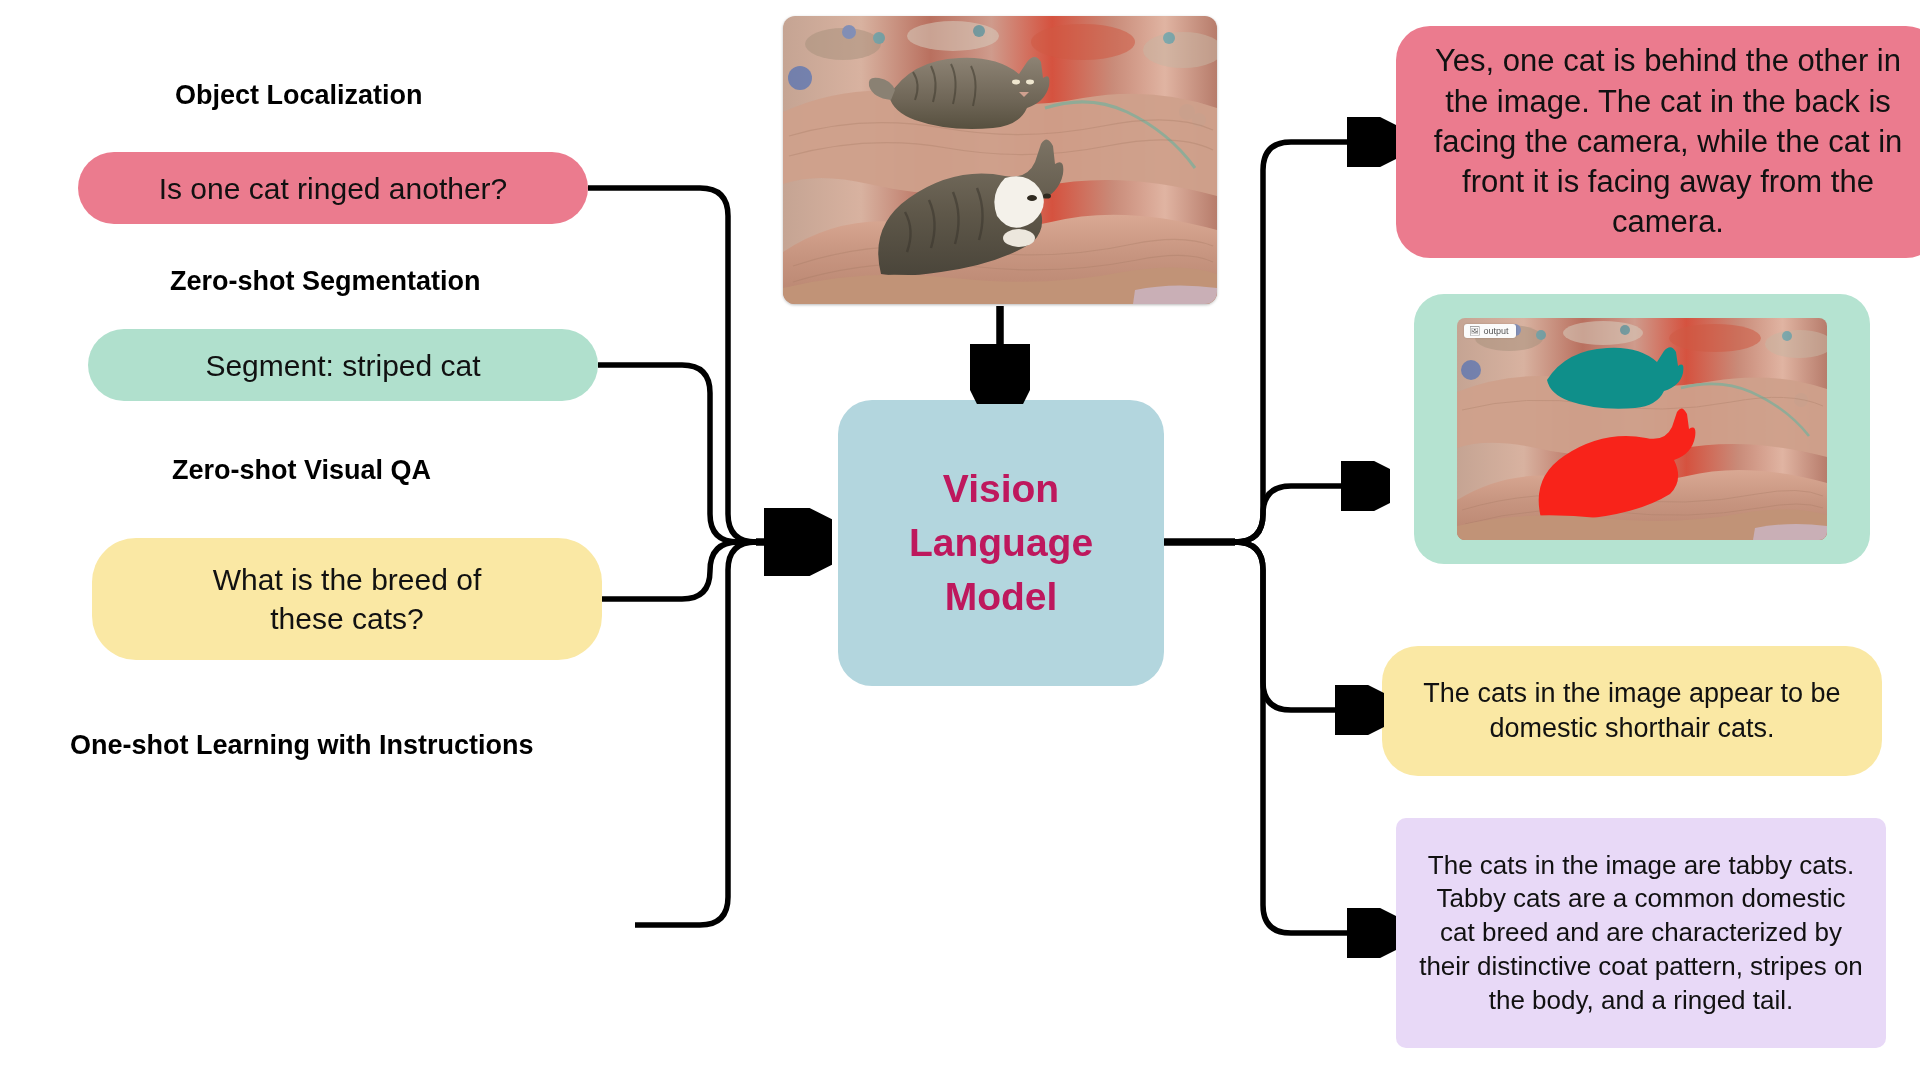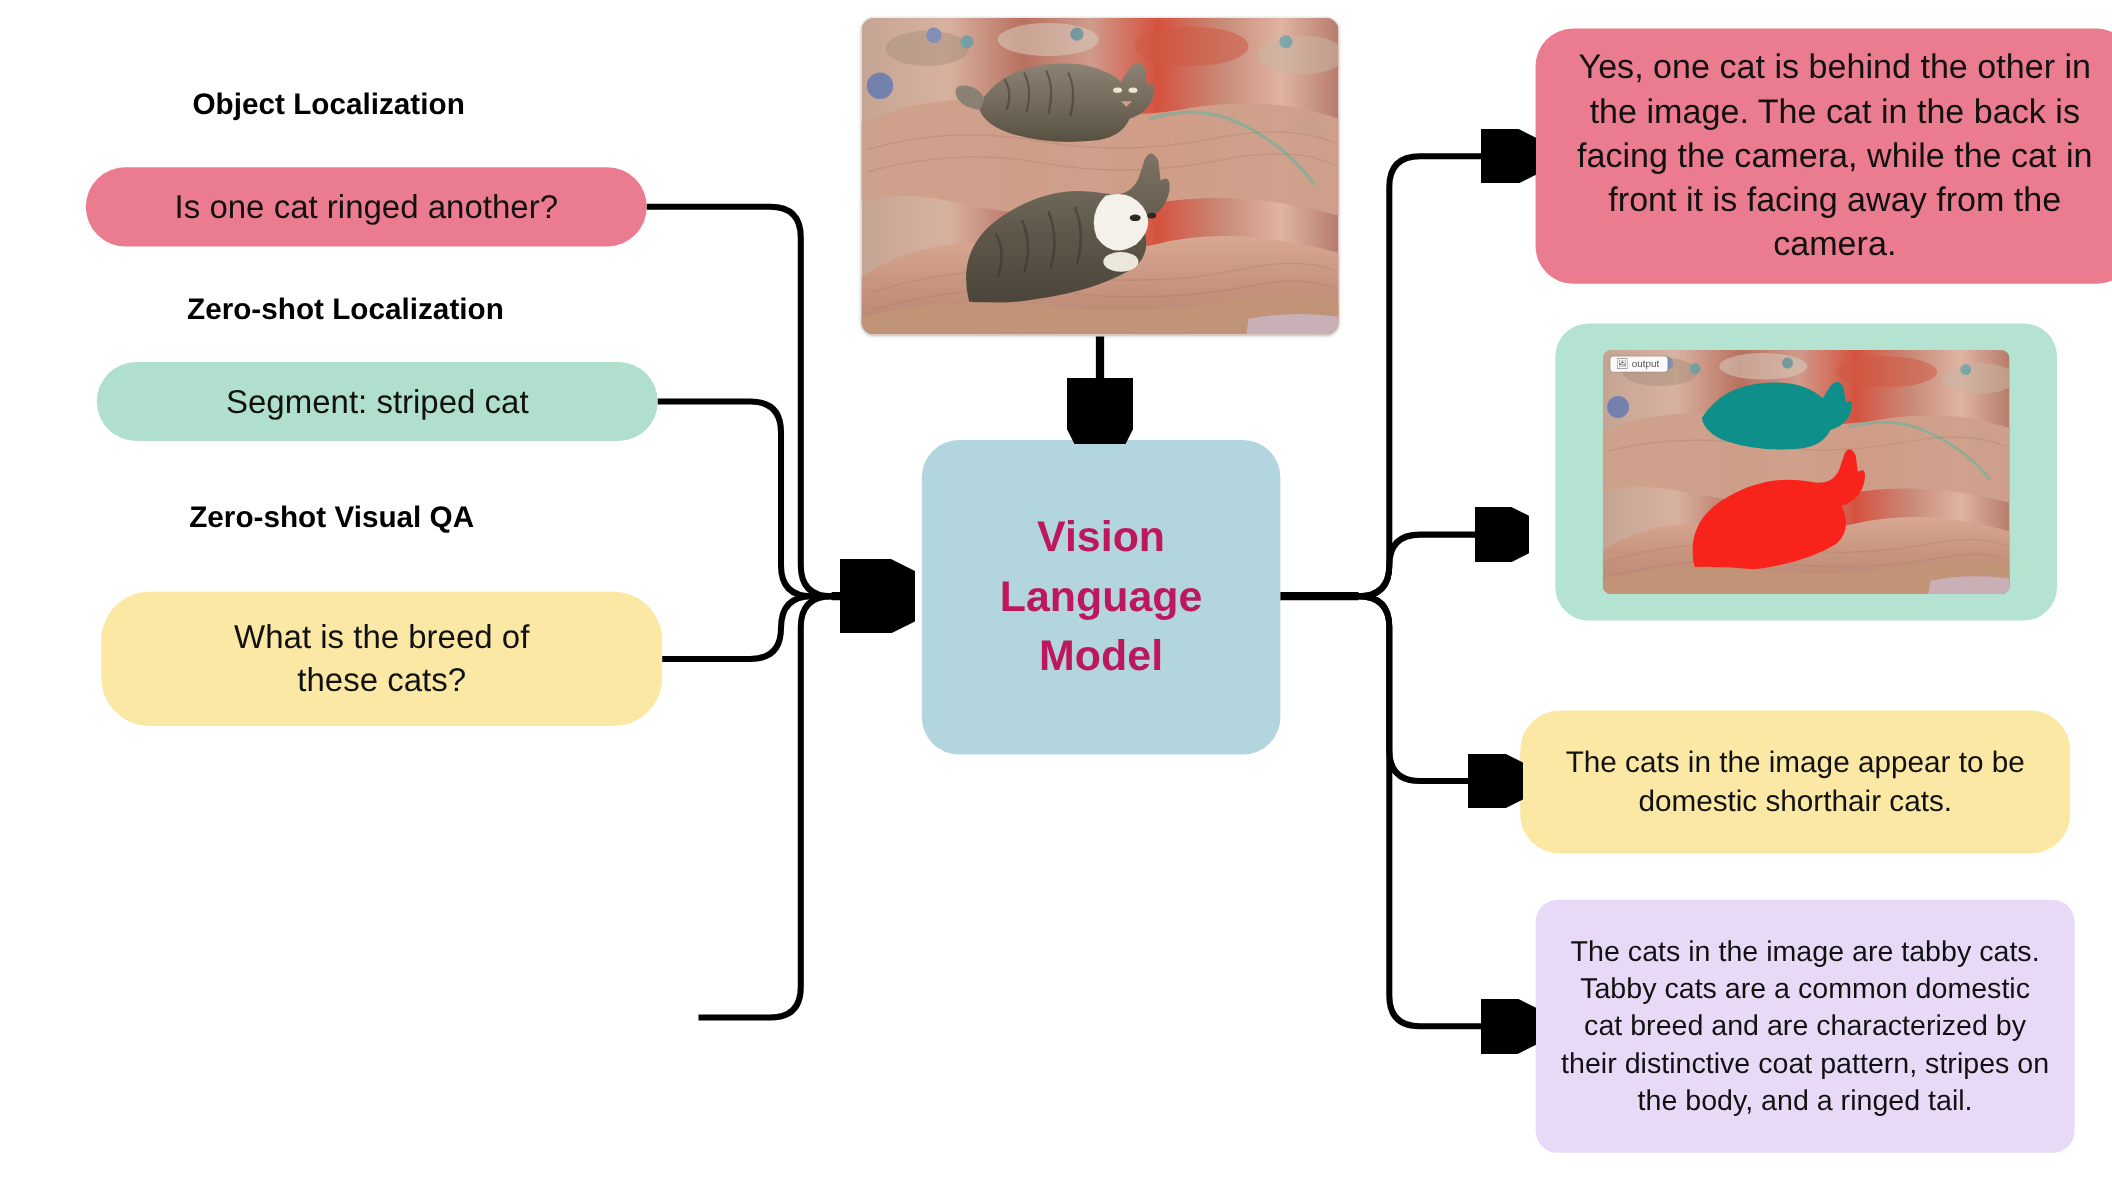--- a/index.html
+++ b/index.html
@@ -138,7 +138,7 @@
 <div id="stage">
 
   <div class="sec-title" id="title-localization">Object Localization</div>
-  <div class="sec-title" id="title-segmentation">Zero-shot Localization</div>
+  <div class="sec-title" id="title-segmentation">Zero-shot Segmentation</div>
   <div class="sec-title" id="title-vqa">Zero-shot Visual QA</div>
 
   <div class="bubble" id="prompt-localization">Is one cat ringed another?</div>

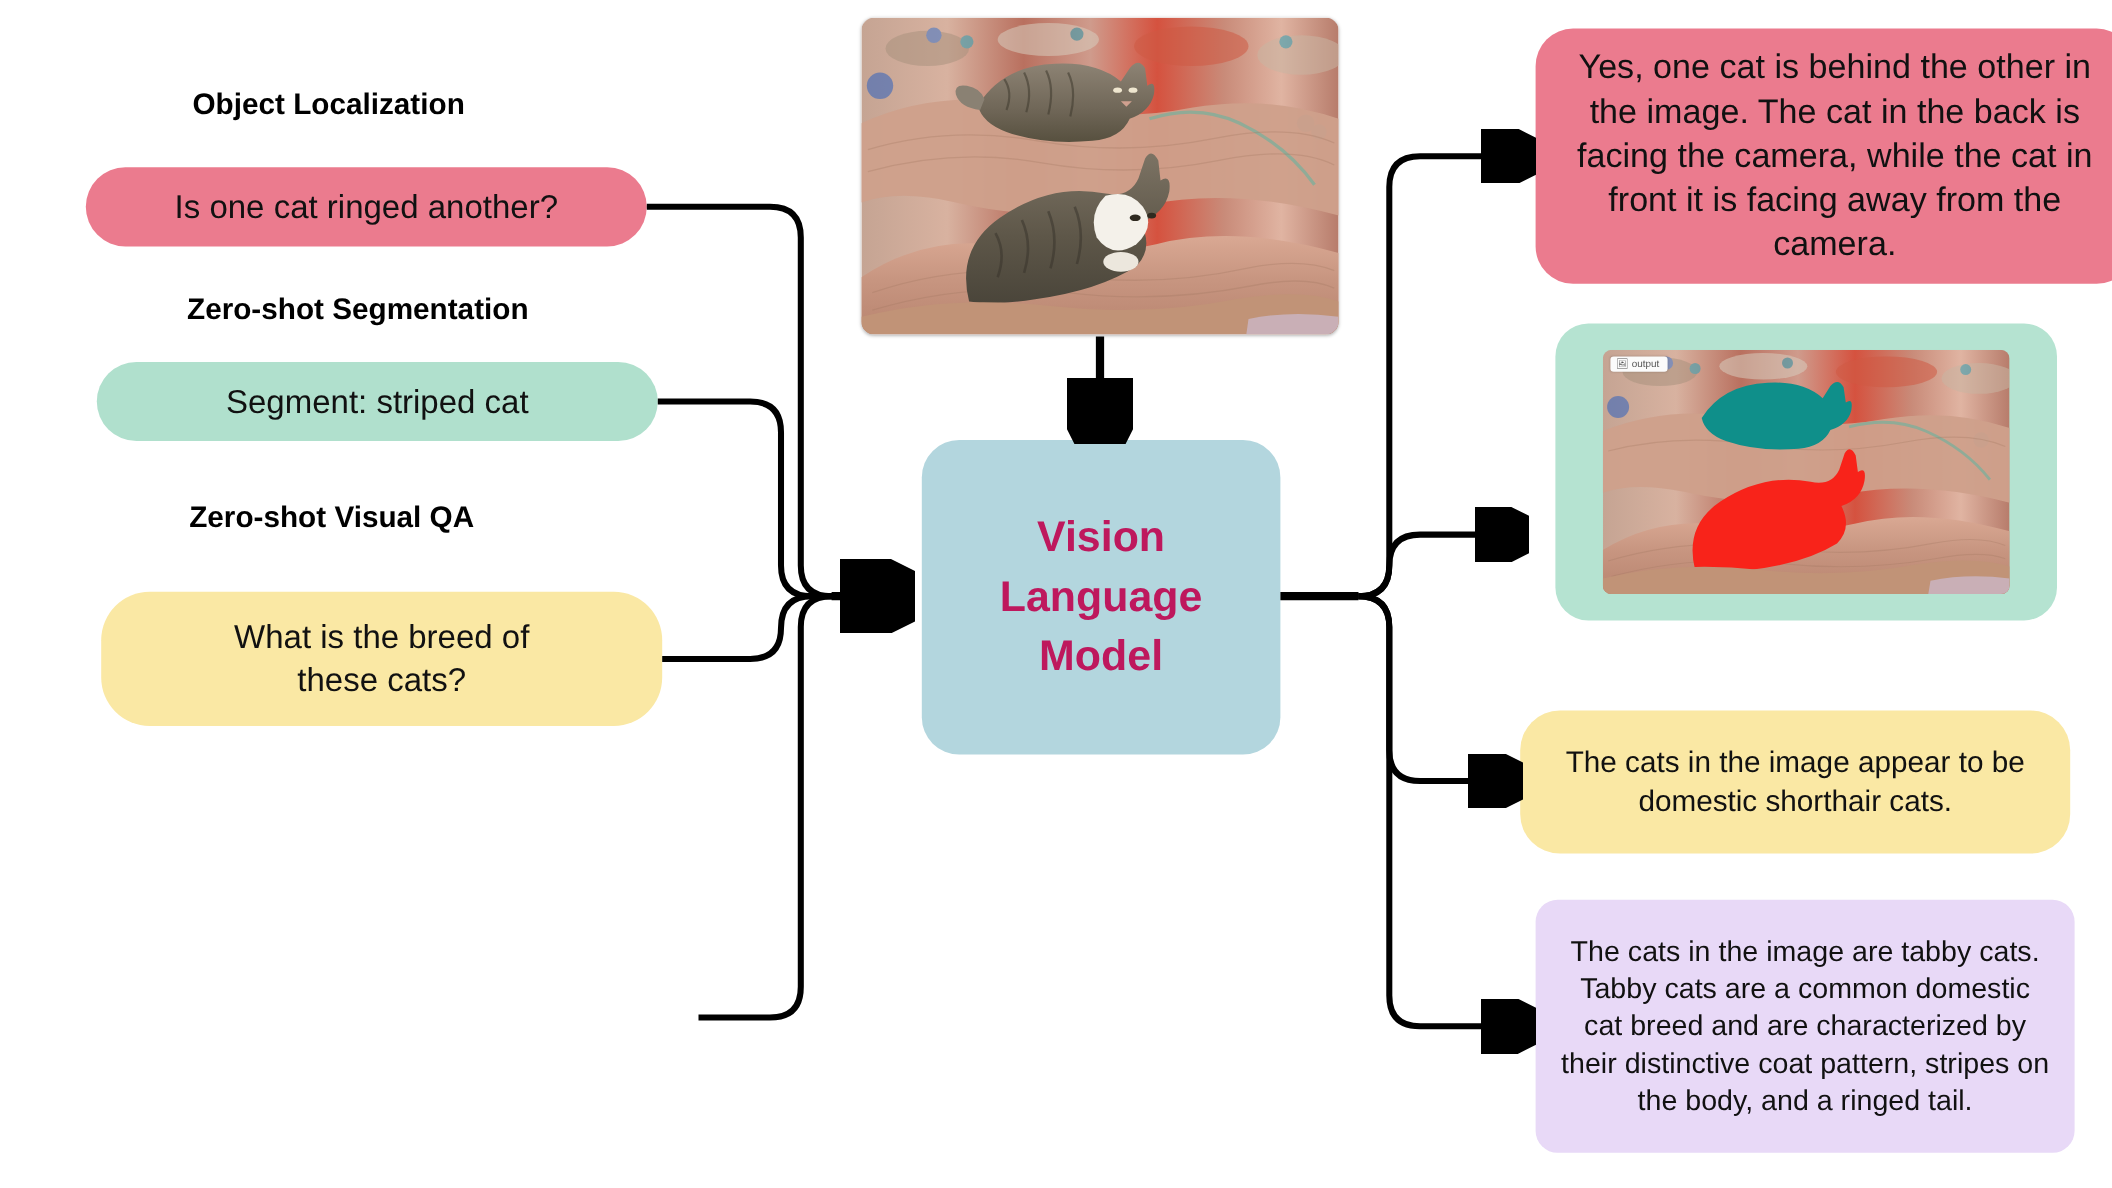--- a/index.html
+++ b/index.html
@@ -140,6 +140,7 @@
   <div class="sec-title" id="title-localization">Object Localization</div>
   <div class="sec-title" id="title-segmentation">Zero-shot Segmentation</div>
   <div class="sec-title" id="title-vqa">Zero-shot Visual QA</div>
+  <div class="sec-title" id="title-oneshot">One-shot Learning with Instructions</div>
 
   <div class="bubble" id="prompt-localization">Is one cat ringed another?</div>
   <div class="bubble" id="prompt-vqa">What is the breed of

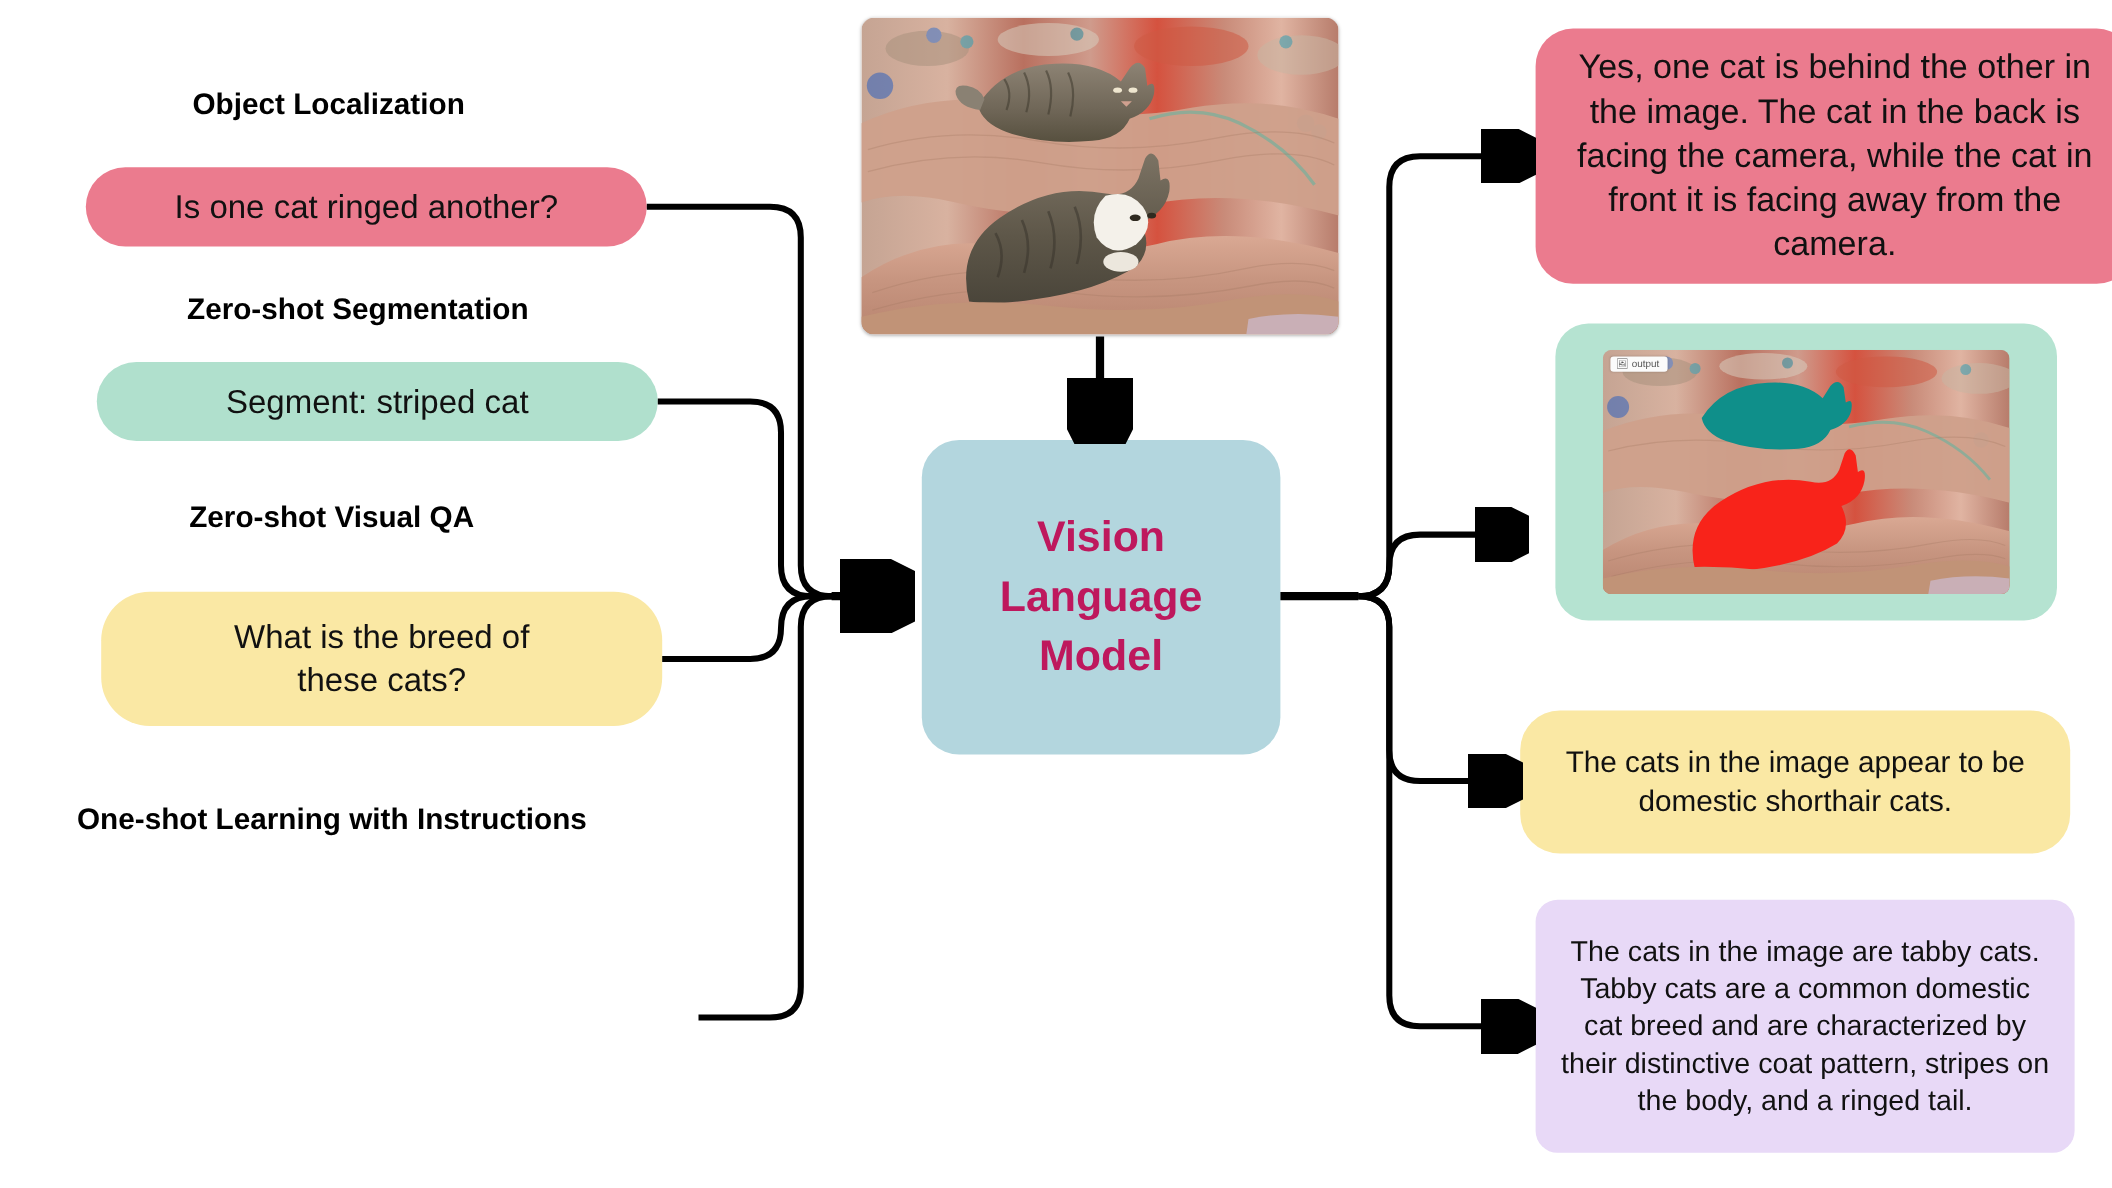--- a/index.html
+++ b/index.html
@@ -120,7 +120,7 @@
   }
   #out-oneshot {
     left: 1396px; top: 818px; width: 490px; height: 230px;
-    background: #e8d9f7; font-size: 26px; border-radius: 20px;
+    background: #e8d9f7; font-size: 26px; border-radius: 10px;
     padding: 10px 20px;
   }
 

